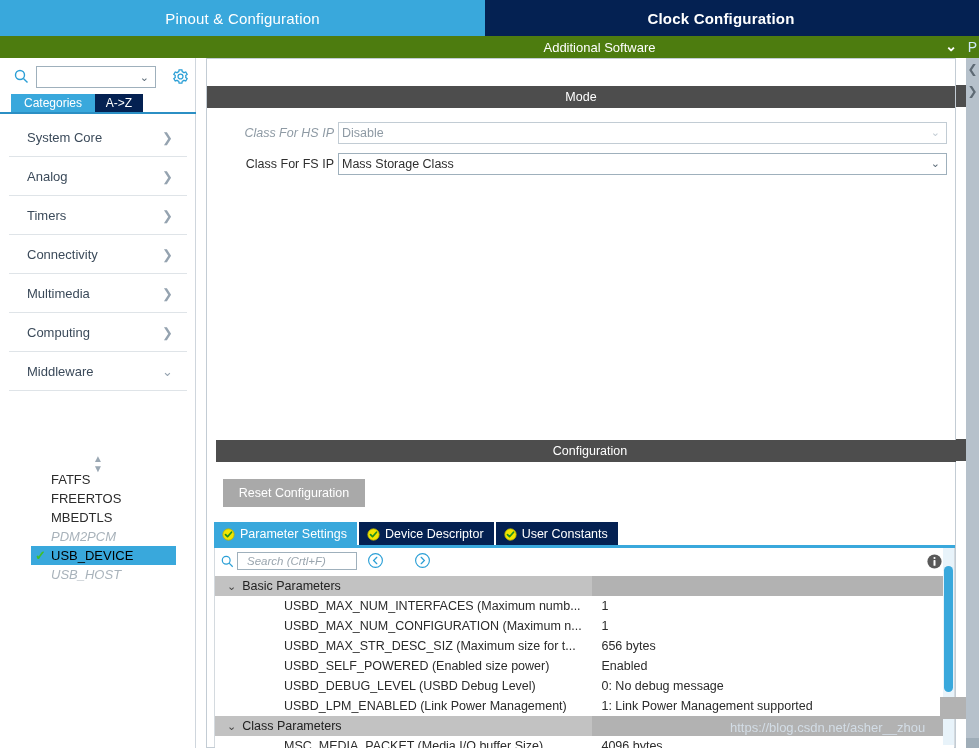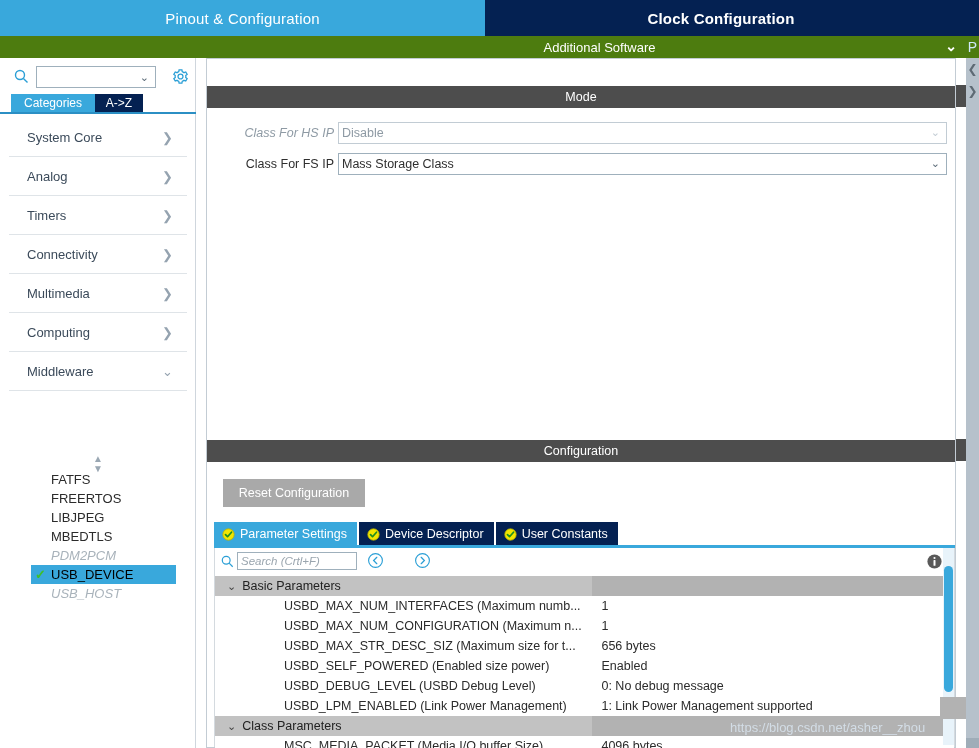--- a/index.html
+++ b/index.html
@@ -298,7 +298,7 @@
   
   .config-bar {
     position: absolute;
-    left: 0; top: 381px;
+    left: 9px; top: 381px;
     width: 748px;
   }
   .config-body {

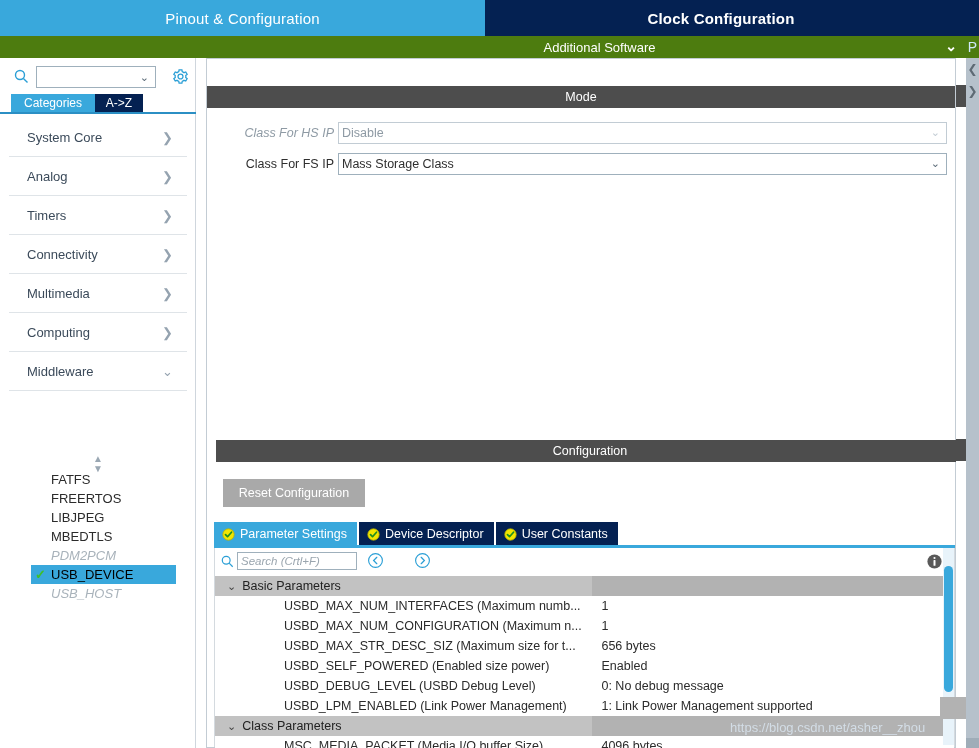--- a/index.html
+++ b/index.html
@@ -609,9 +609,6 @@
     </div>
     <div class="mw-item">
       <span>FREERTOS</span>
-    </div>
-    <div class="mw-item">
-      <span>LIBJPEG</span>
     </div>
     <div class="mw-item">
       <span>MBEDTLS</span>

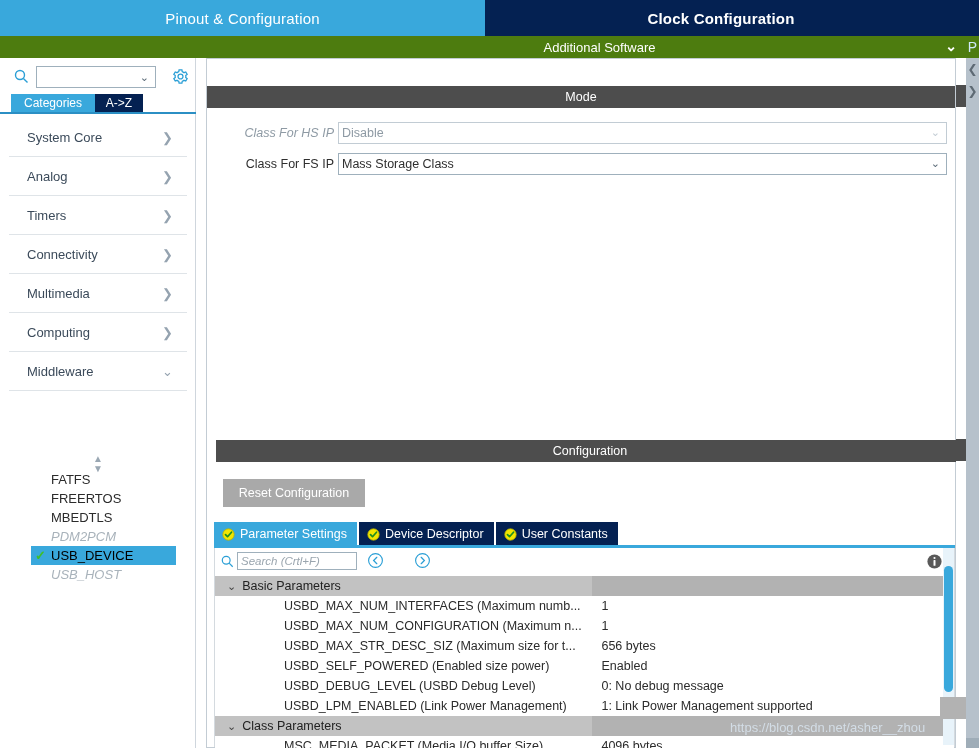--- a/index.html
+++ b/index.html
@@ -381,7 +381,7 @@
     font-size: 11.5px;
     font-style: italic;
     color: #9aa5ae;
-    padding-left: 3px;
+    padding-left: 9px;
   }
   .pt-search-box::placeholder { color: #9aa5ae; font-style: italic; }
   .pt-nav {

